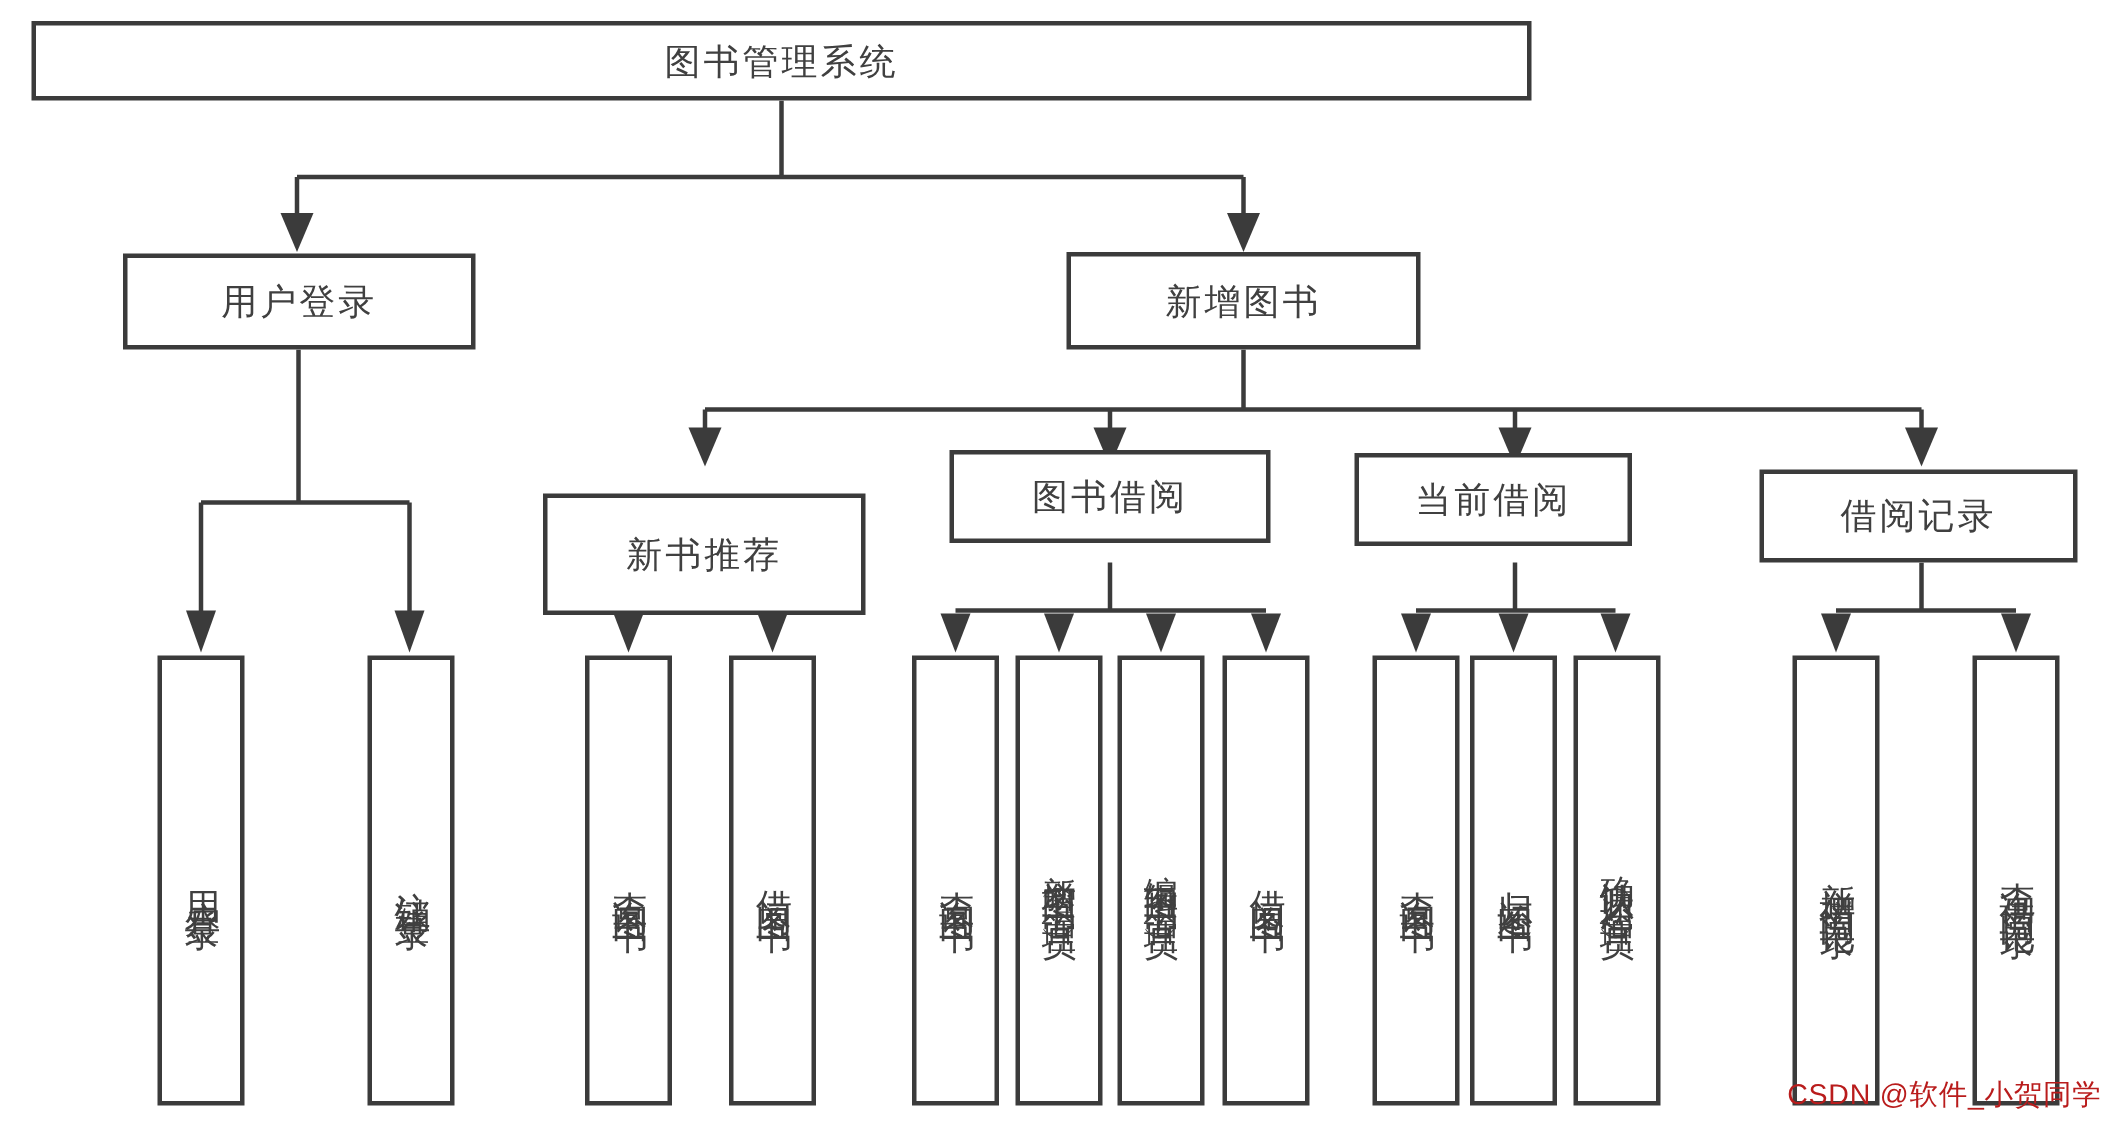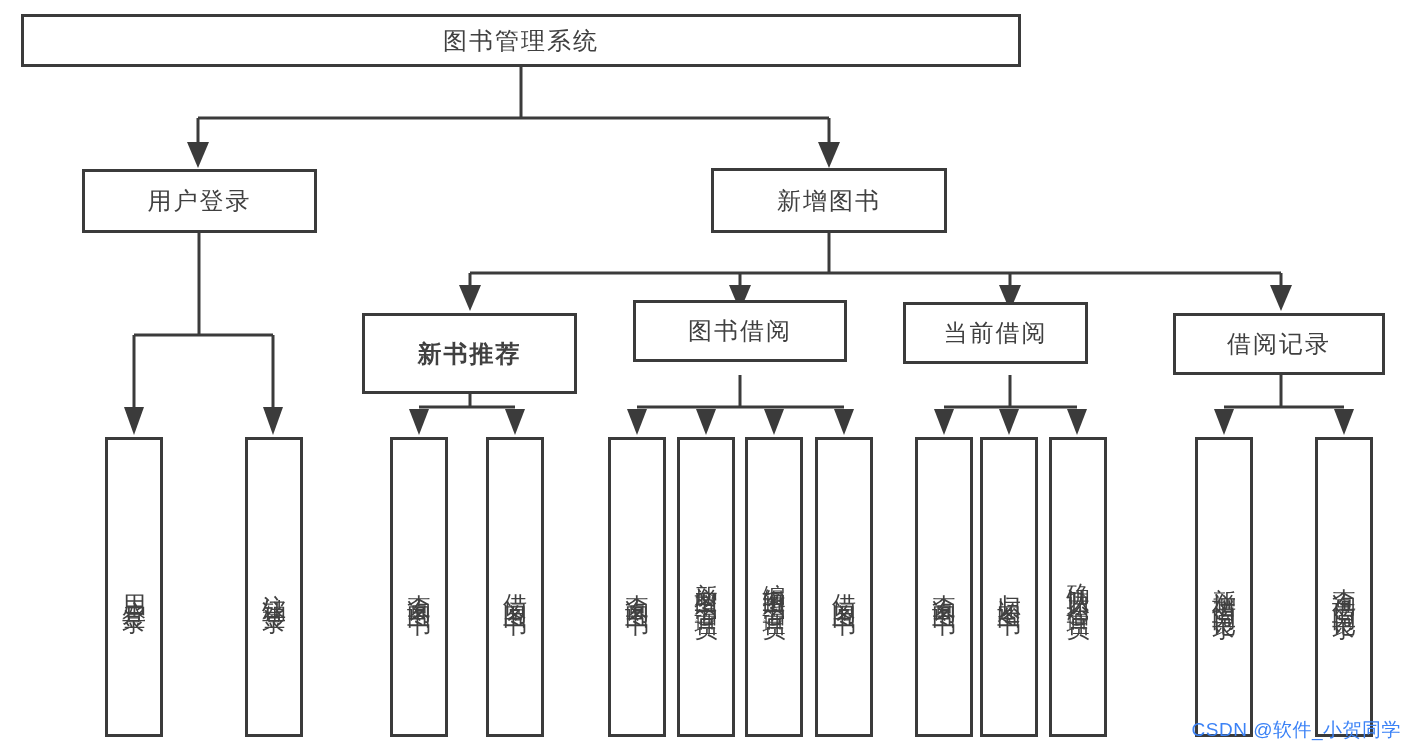--- a/index.html
+++ b/index.html
@@ -92,7 +92,7 @@
     <span>新增图书</span>
   </div>
 
-  <div class="box" style="left:362px;top:313px;width:215px;height:81px;font-weight:bold;">
+  <div class="box" style="left:362px;top:329px;width:215px;height:81px;">
     <span>新书推荐</span>
   </div>
   <div class="box" style="left:633px;top:300px;width:214px;height:62px;">

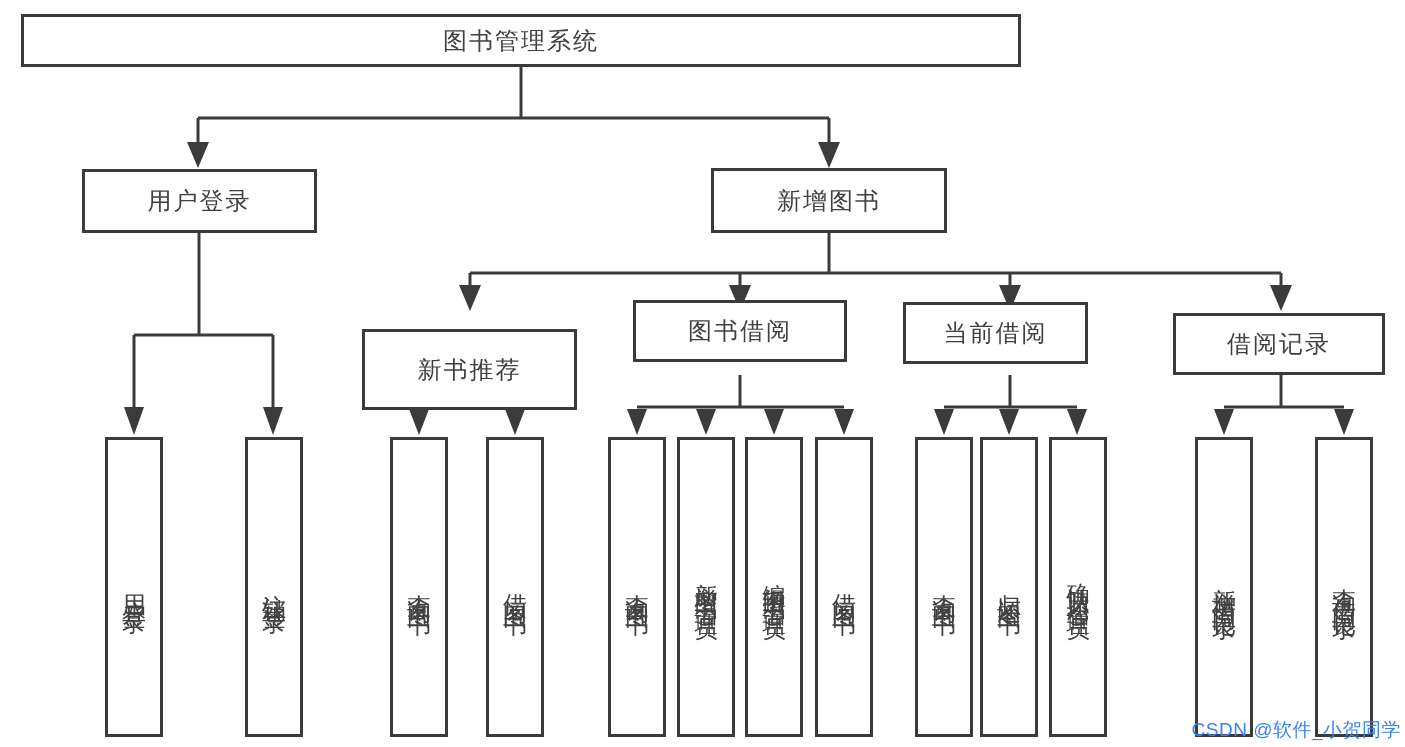--- a/index.html
+++ b/index.html
@@ -22,7 +22,7 @@
   .vbox .vtext.tight{letter-spacing:5px;font-size:23px;}
   .watermark{
     position:absolute;right:4px;bottom:4px;z-index:5;
-    color:#3b82f6;font-size:19px;letter-spacing:0.5px;white-space:nowrap;
+    color:#b91c1c;font-size:19px;letter-spacing:0.5px;white-space:nowrap;
   }
 </style>
 </head>

